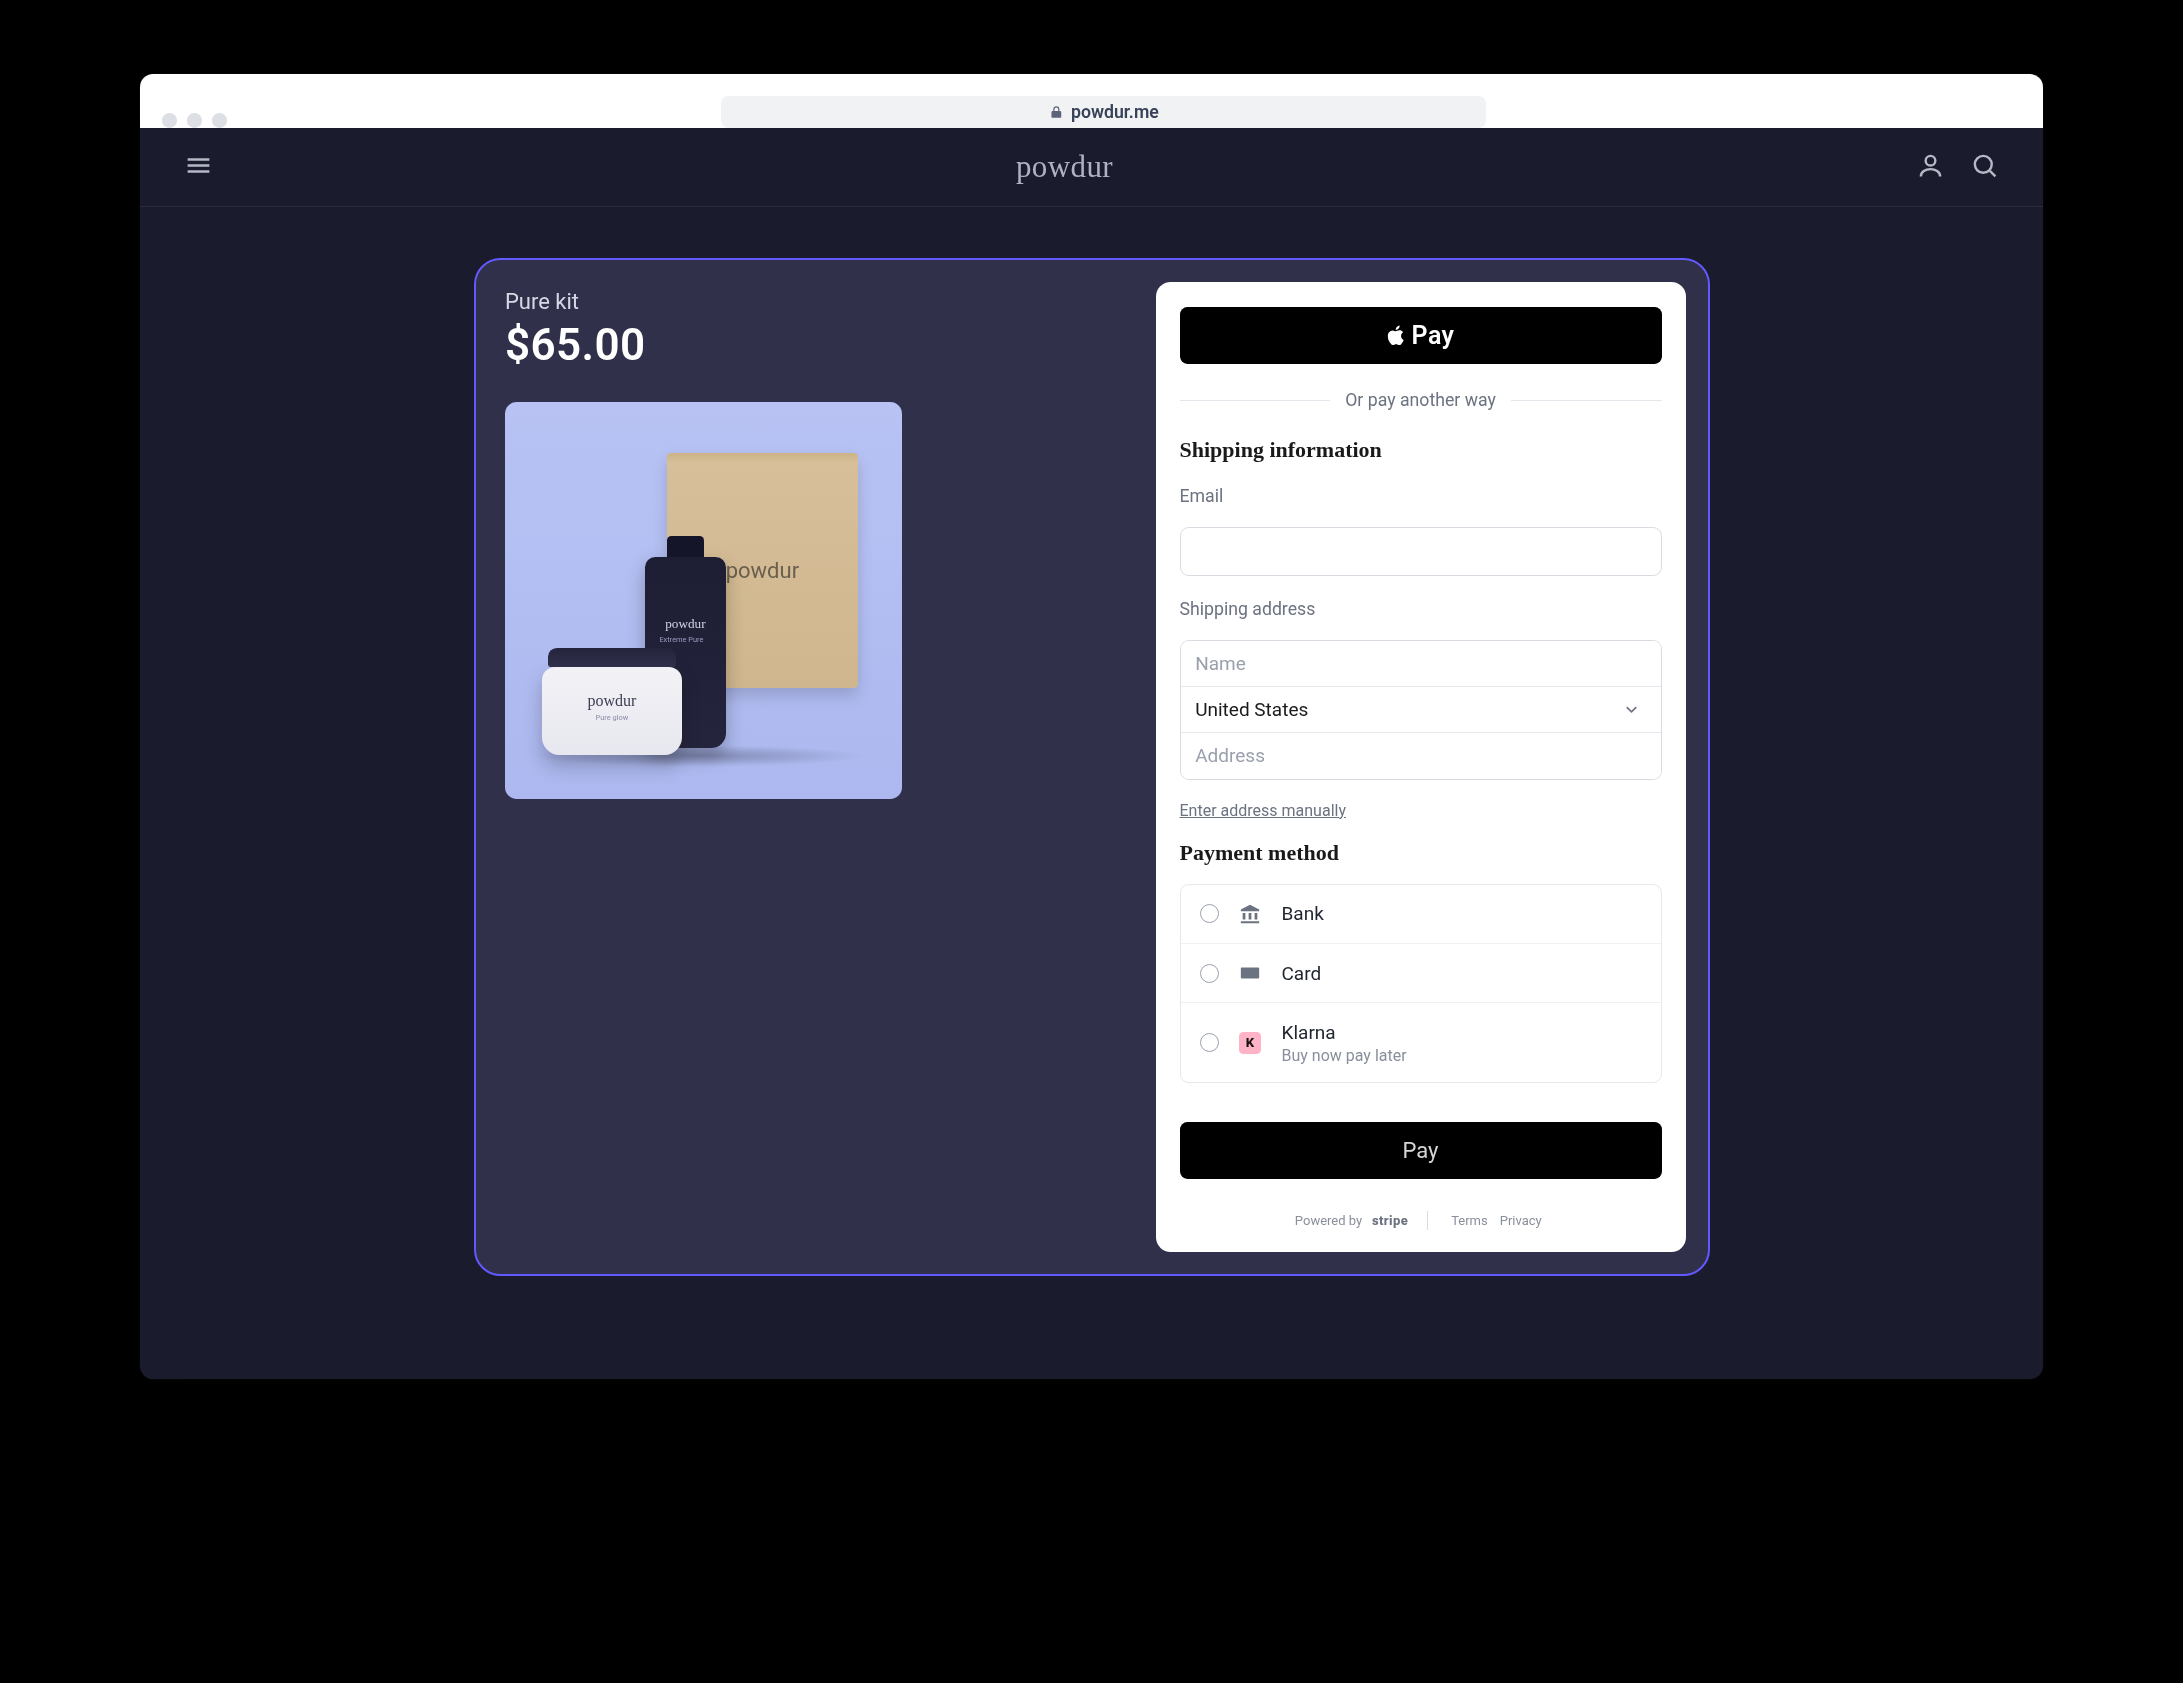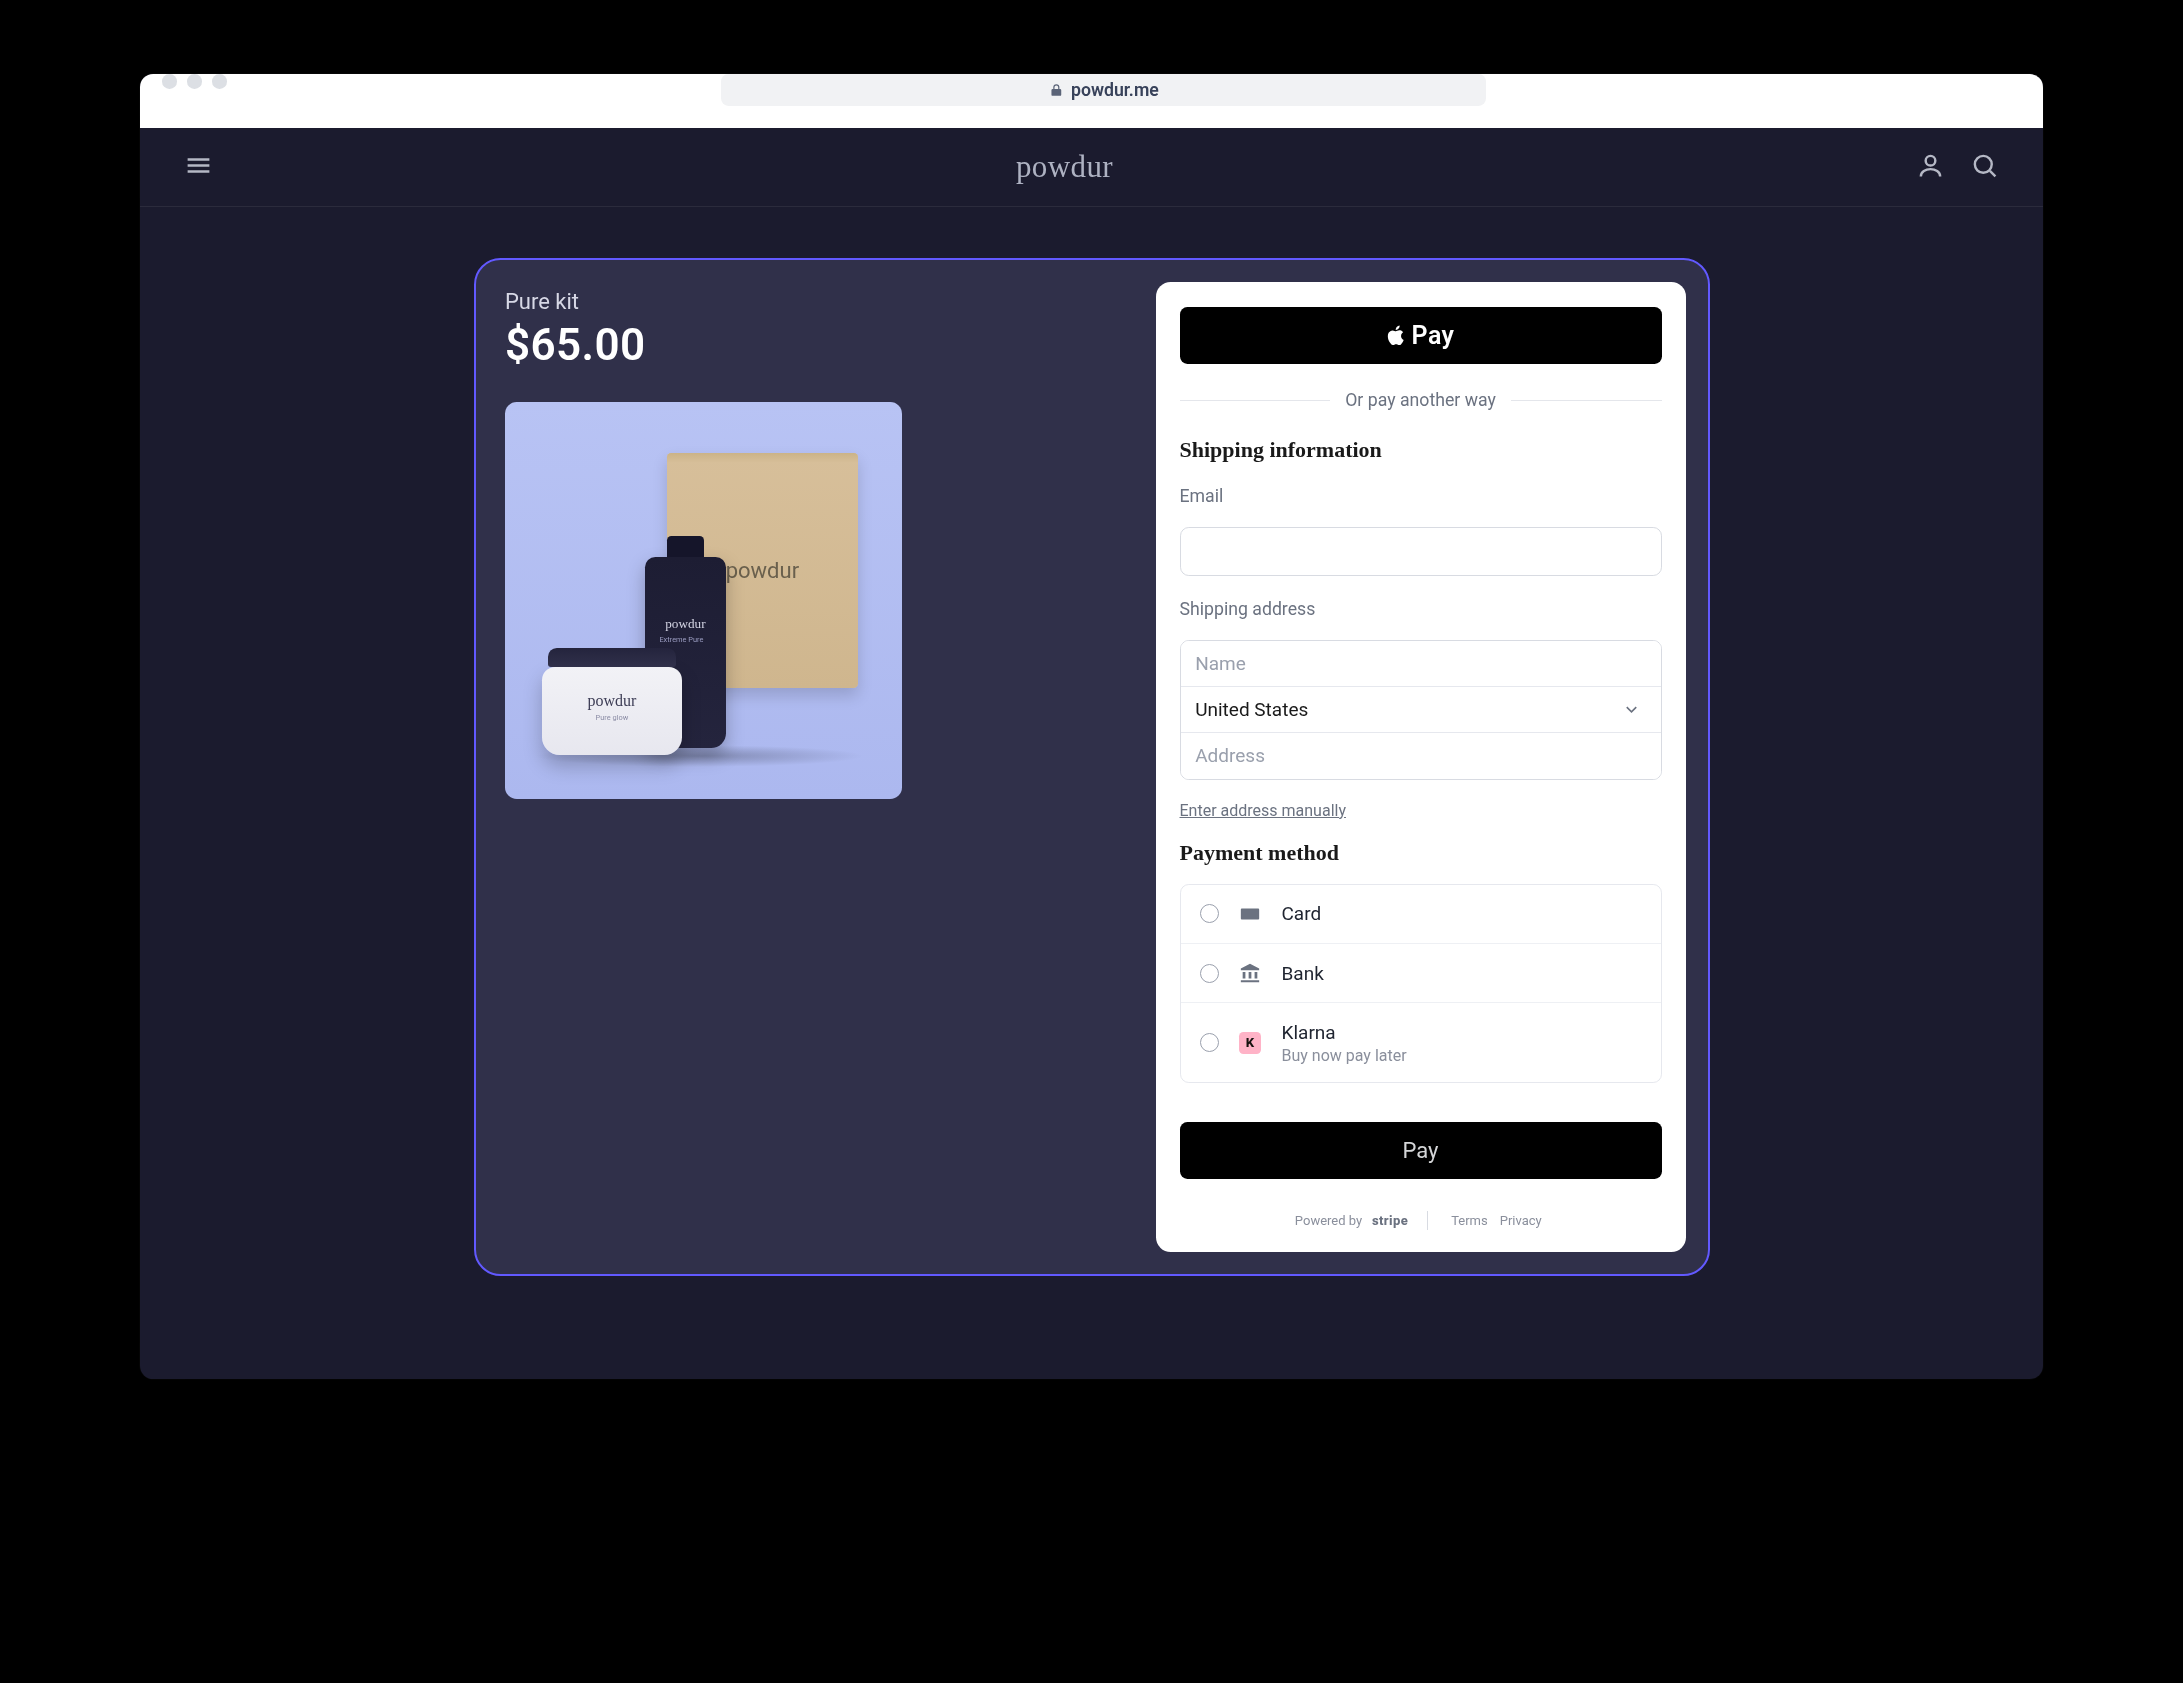--- a/index.html
+++ b/index.html
@@ -38,7 +38,7 @@
     height: 54px;
     background: #fff;
     display: flex;
-    align-items: flex-start;
+    align-items: flex-end;
     padding: 0 22px;
     gap: 4px;
   }

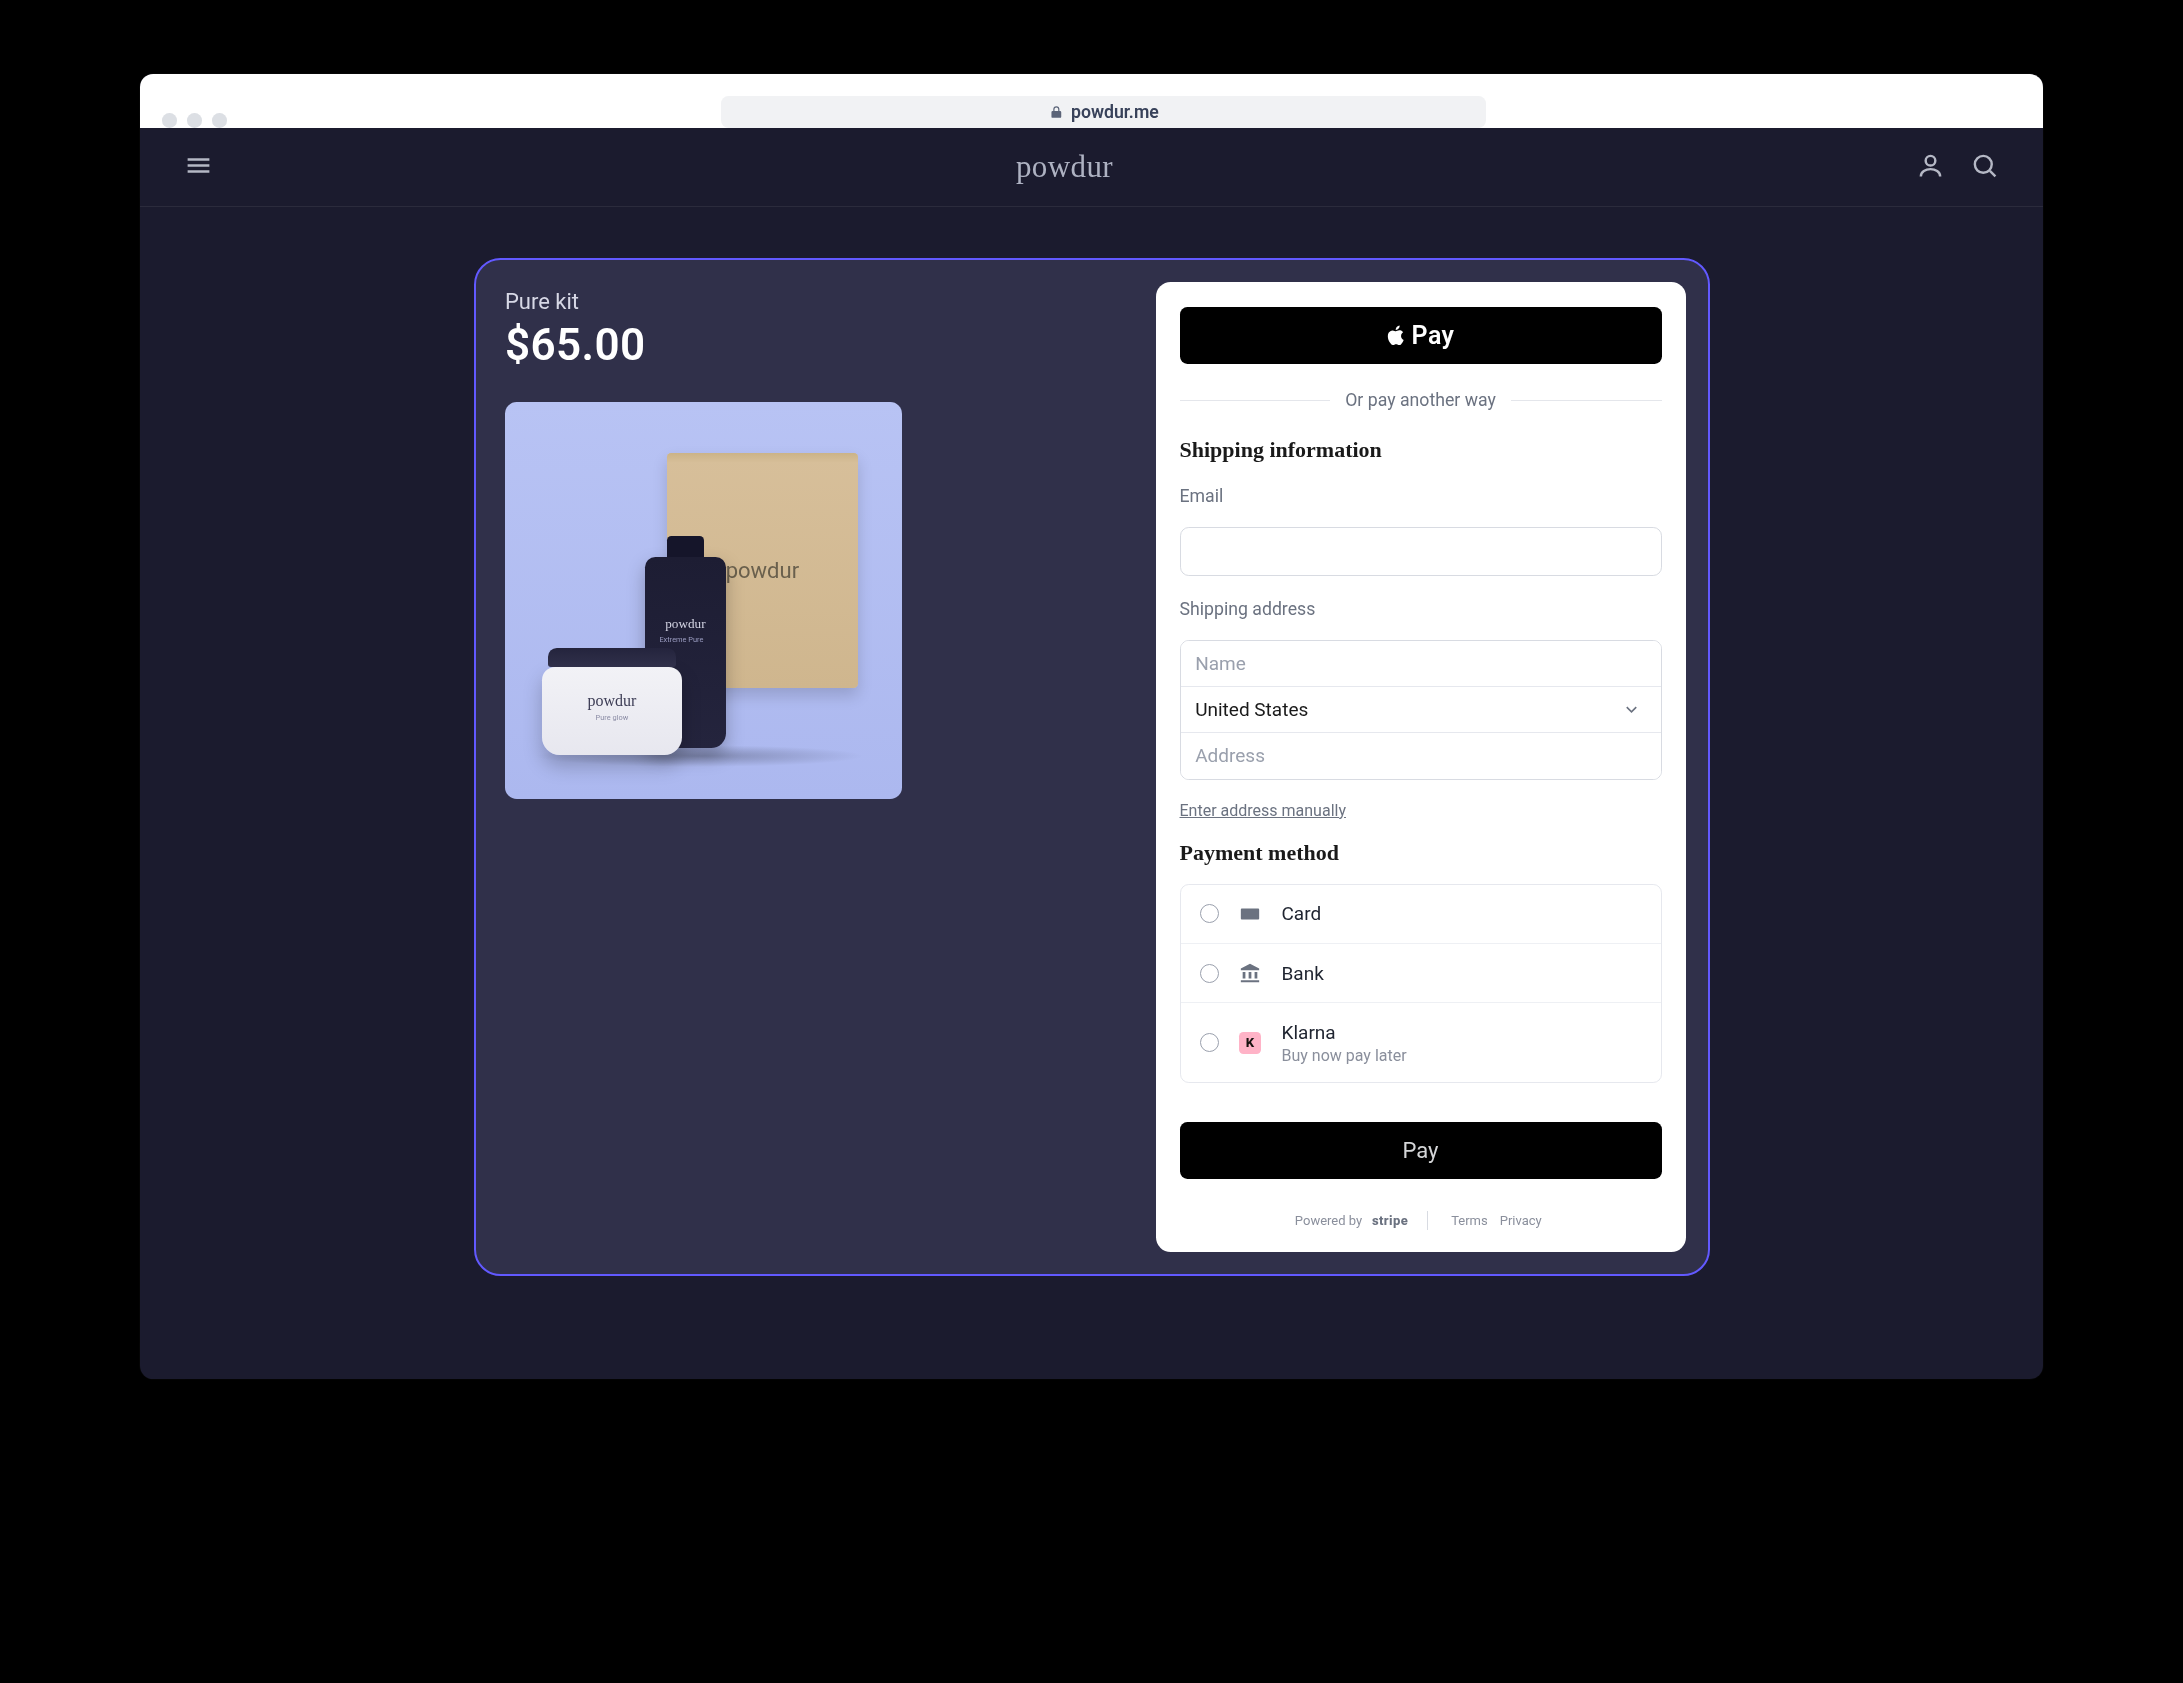--- a/index.html
+++ b/index.html
@@ -352,22 +352,22 @@
               <span class="radio"></span>
               <span class="pm-icon">
                 <svg viewBox="0 0 24 24">
+                    <path d="M12 2 2 7v2h20V7L12 2zM4 11h3v7H4v-7zm6.5 0h3v7h-3v-7zM17 11h3v7h-3v-7zM2 20h20v2H2v-2z"></path>
+                  </svg>
+              </span>
+              <span class="pm-text">
+                  <span class="pm-label">Bank</span>
+                </span>
+            </div>
+            <div class="pm-item">
+              <span class="radio"></span>
+              <span class="pm-icon">
+                <svg viewBox="0 0 24 24">
                     <path d="M3 6h18a1 1 0 0 1 1 1v10a1 1 0 0 1-1 1H3a1 1 0 0 1-1-1V7a1 1 0 0 1 1-1zm-1 4h20v2H2v-2z"></path>
                   </svg>
               </span>
               <span class="pm-text">
                   <span class="pm-label">Card</span>
-                </span>
-            </div>
-            <div class="pm-item">
-              <span class="radio"></span>
-              <span class="pm-icon">
-                <svg viewBox="0 0 24 24">
-                    <path d="M12 2 2 7v2h20V7L12 2zM4 11h3v7H4v-7zm6.5 0h3v7h-3v-7zM17 11h3v7h-3v-7zM2 20h20v2H2v-2z"></path>
-                  </svg>
-              </span>
-              <span class="pm-text">
-                  <span class="pm-label">Bank</span>
                 </span>
             </div>
             <div class="pm-item">

